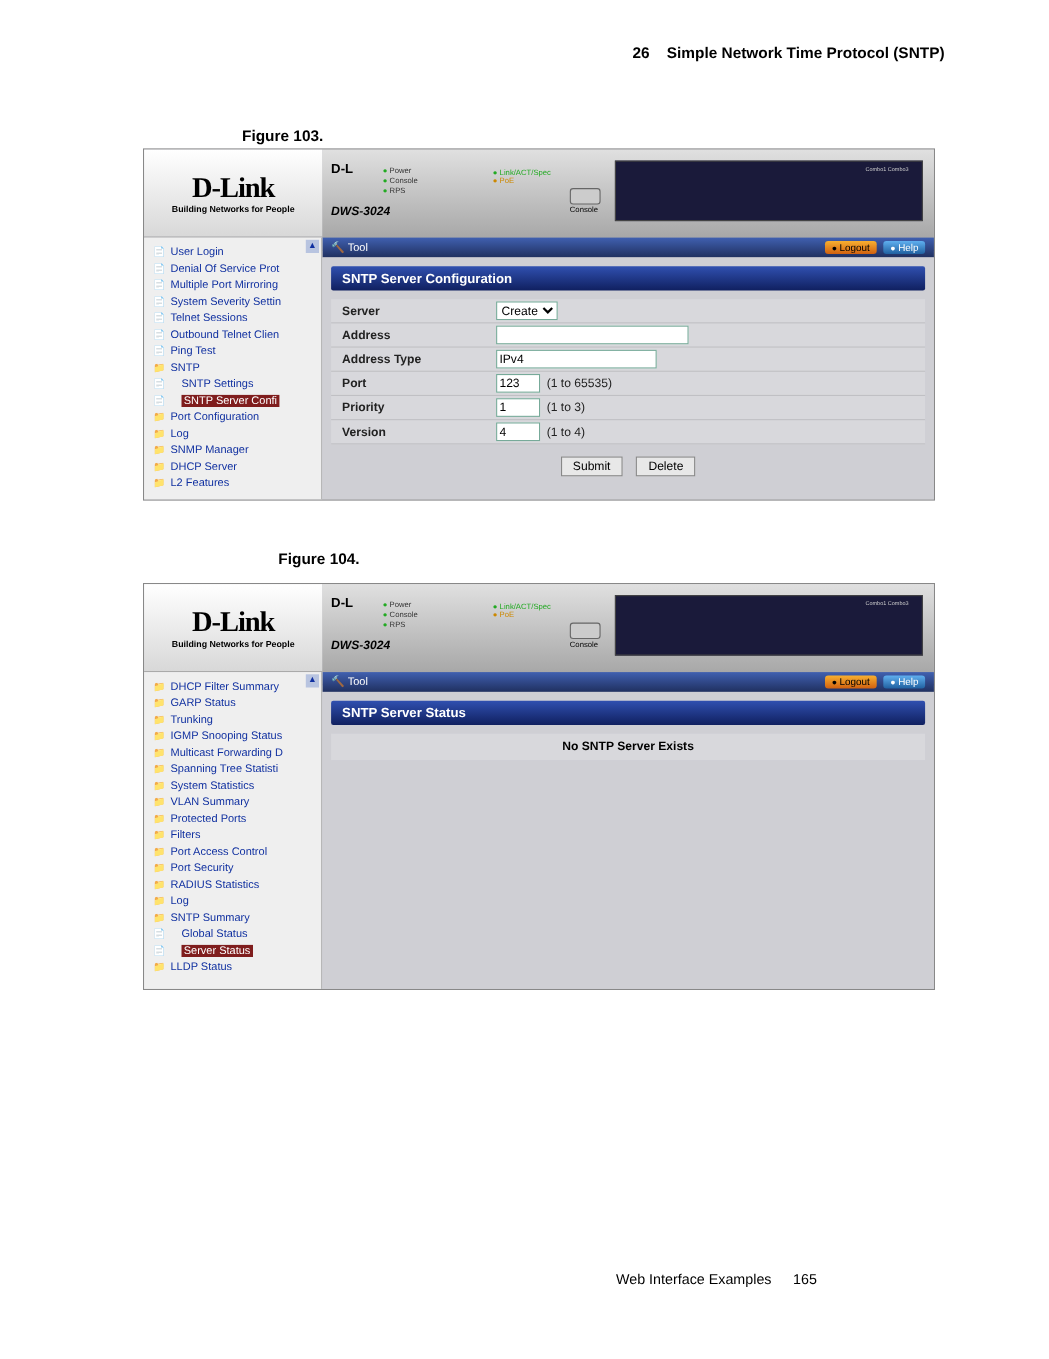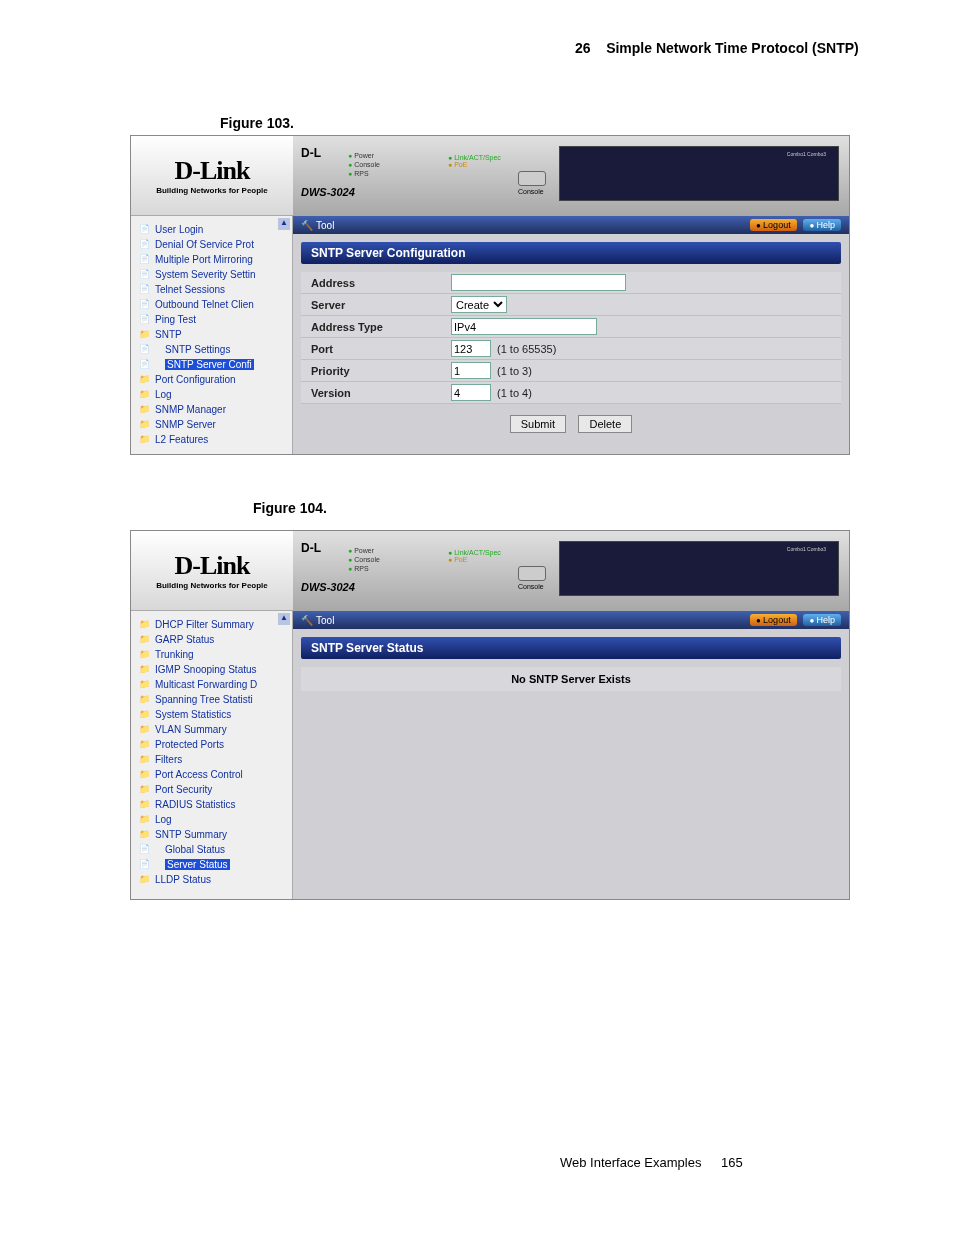--- a/index.html
+++ b/index.html
@@ -116,15 +116,15 @@
     <div class="section-title">SNTP Server Configuration</div>
     <div class="form-tbl">
       <div class="form-row">
+        <div class="form-lbl">Server</div>
+        <div class="form-ctl">
+            <select><option>Create</option></select>
+          </div>
+      </div>
+      <div class="form-row">
         <div class="form-lbl">Address</div>
         <div class="form-ctl">
             <input class="wide" value="" style="">
-          </div>
-      </div>
-      <div class="form-row">
-        <div class="form-lbl">Server</div>
-        <div class="form-ctl">
-            <select><option>Create</option></select>
           </div>
       </div>
       <div class="form-row">

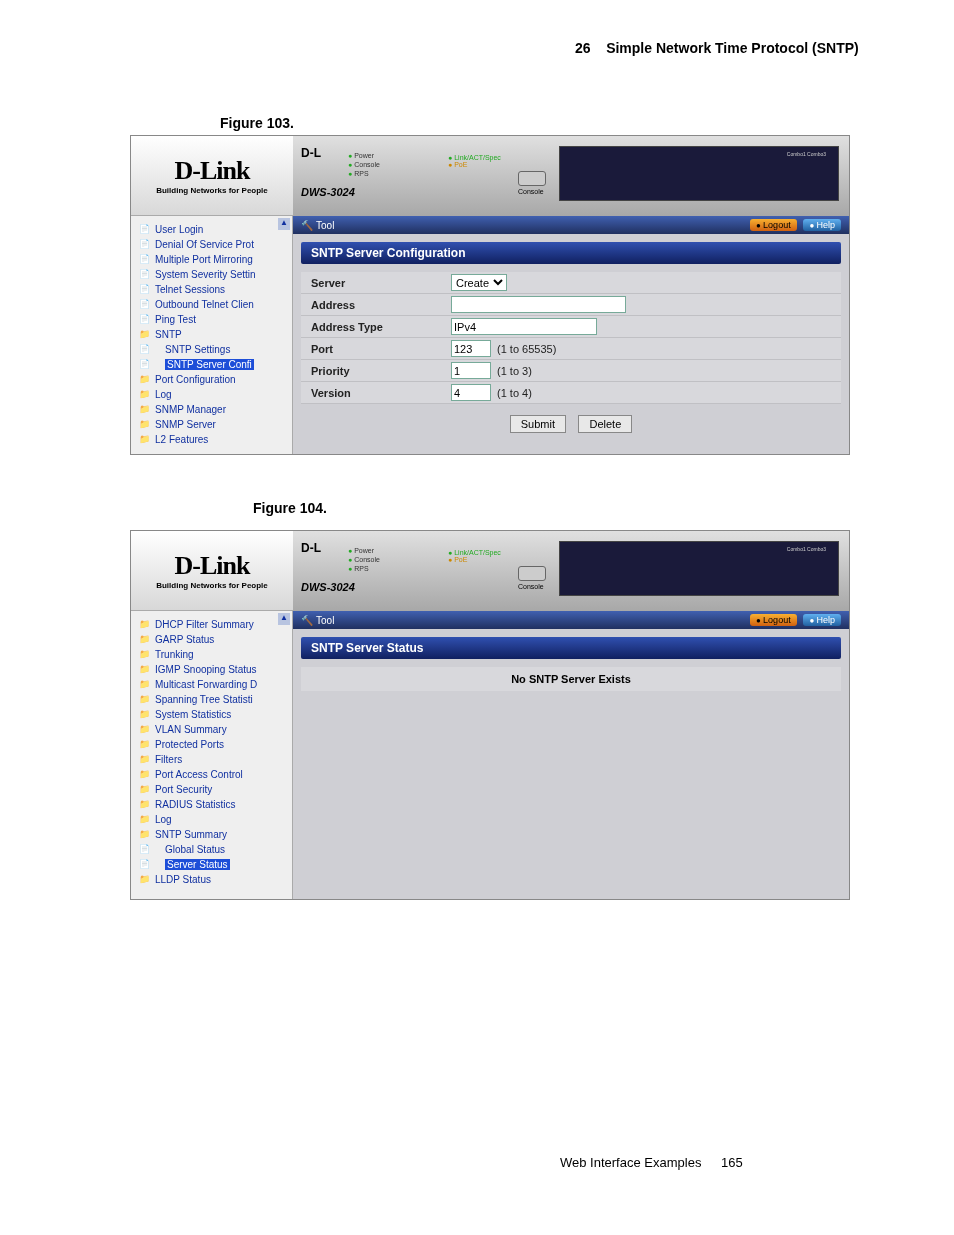--- a/index.html
+++ b/index.html
@@ -34,7 +34,7 @@
   .tree .item { padding:2px 0 2px 22px; white-space:nowrap; cursor:default; position:relative; }
   .tree .item::before { content:"📄"; position:absolute; left:6px; font-size:9px; }
   .tree .folder::before { content:"📁"; }
-  .tree .item.sel span { background:#1d4ed8; color:#fff; padding:0 2px; }
+  .tree .item.sel span { background:#7f1d1d; color:#fff; padding:0 2px; }
   .tree .item.indent1 { padding-left:32px; }
   .tree .scroll-arrow { position:absolute; right:2px; width:12px; height:12px; background:#b8c4e0; font-size:8px; text-align:center; }
   .main { position:absolute; top:98px; left:162px; right:0; bottom:0; background:#cfcfd4; }

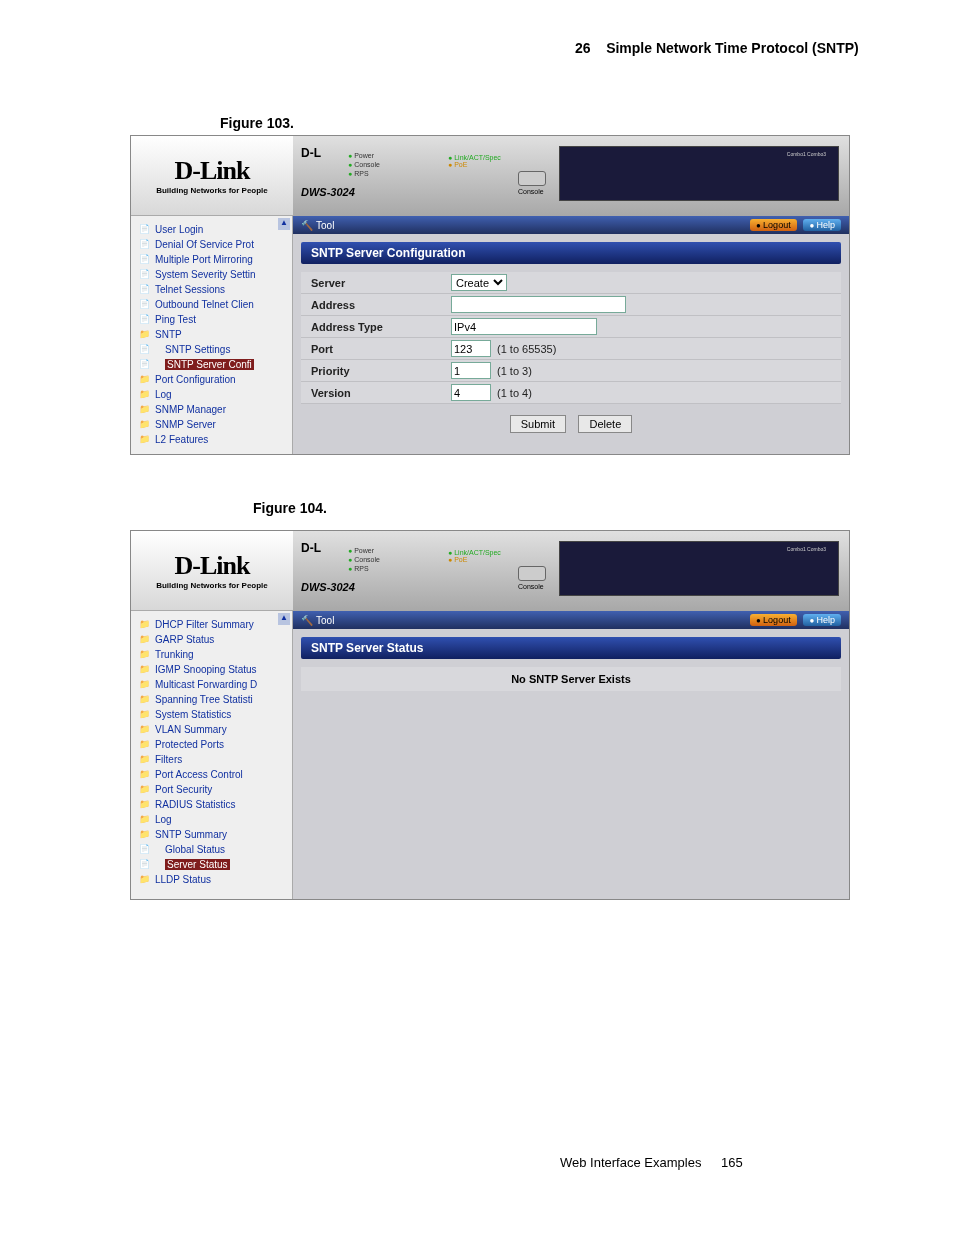--- a/index.html
+++ b/index.html
@@ -109,7 +109,7 @@
       <div class="item folder"><span>Port Configuration</span></div>
       <div class="item folder"><span>Log</span></div>
       <div class="item folder"><span>SNMP Manager</span></div>
-      <div class="item folder"><span>SNMP Server</span></div>
+      <div class="item folder"><span>DHCP Server</span></div>
       <div class="item folder"><span>L2 Features</span></div>
     </div>
   <div class="main">

